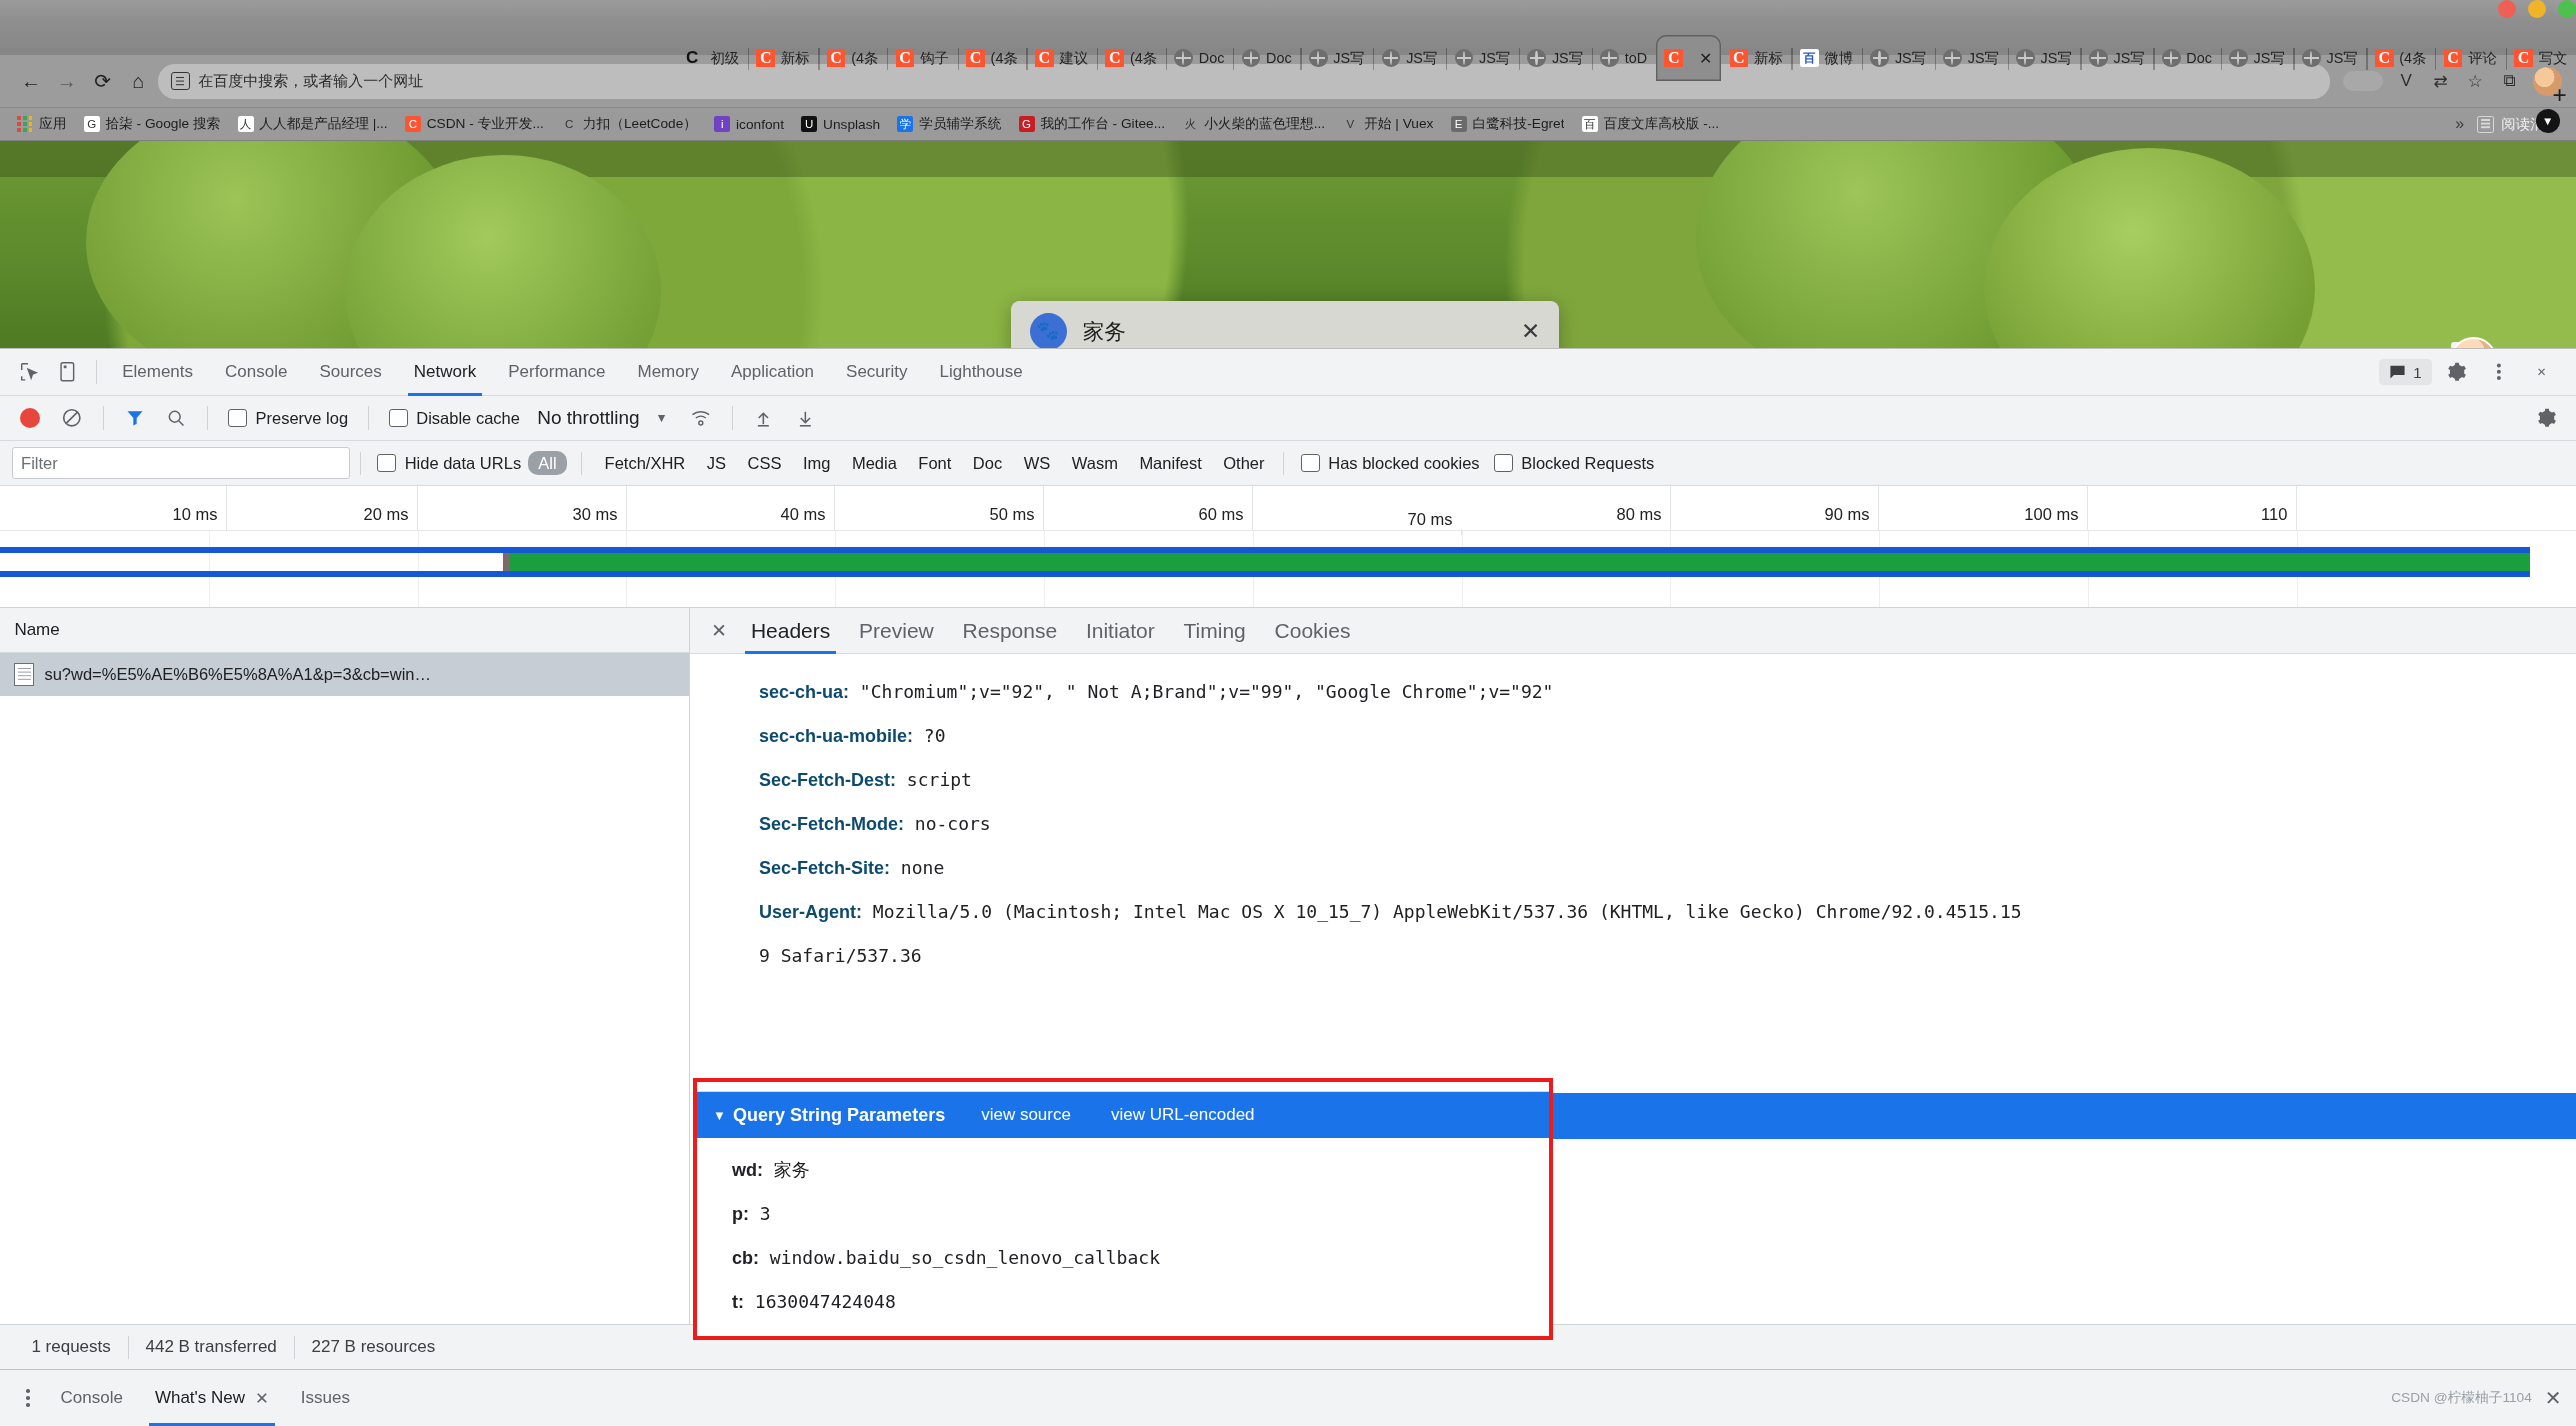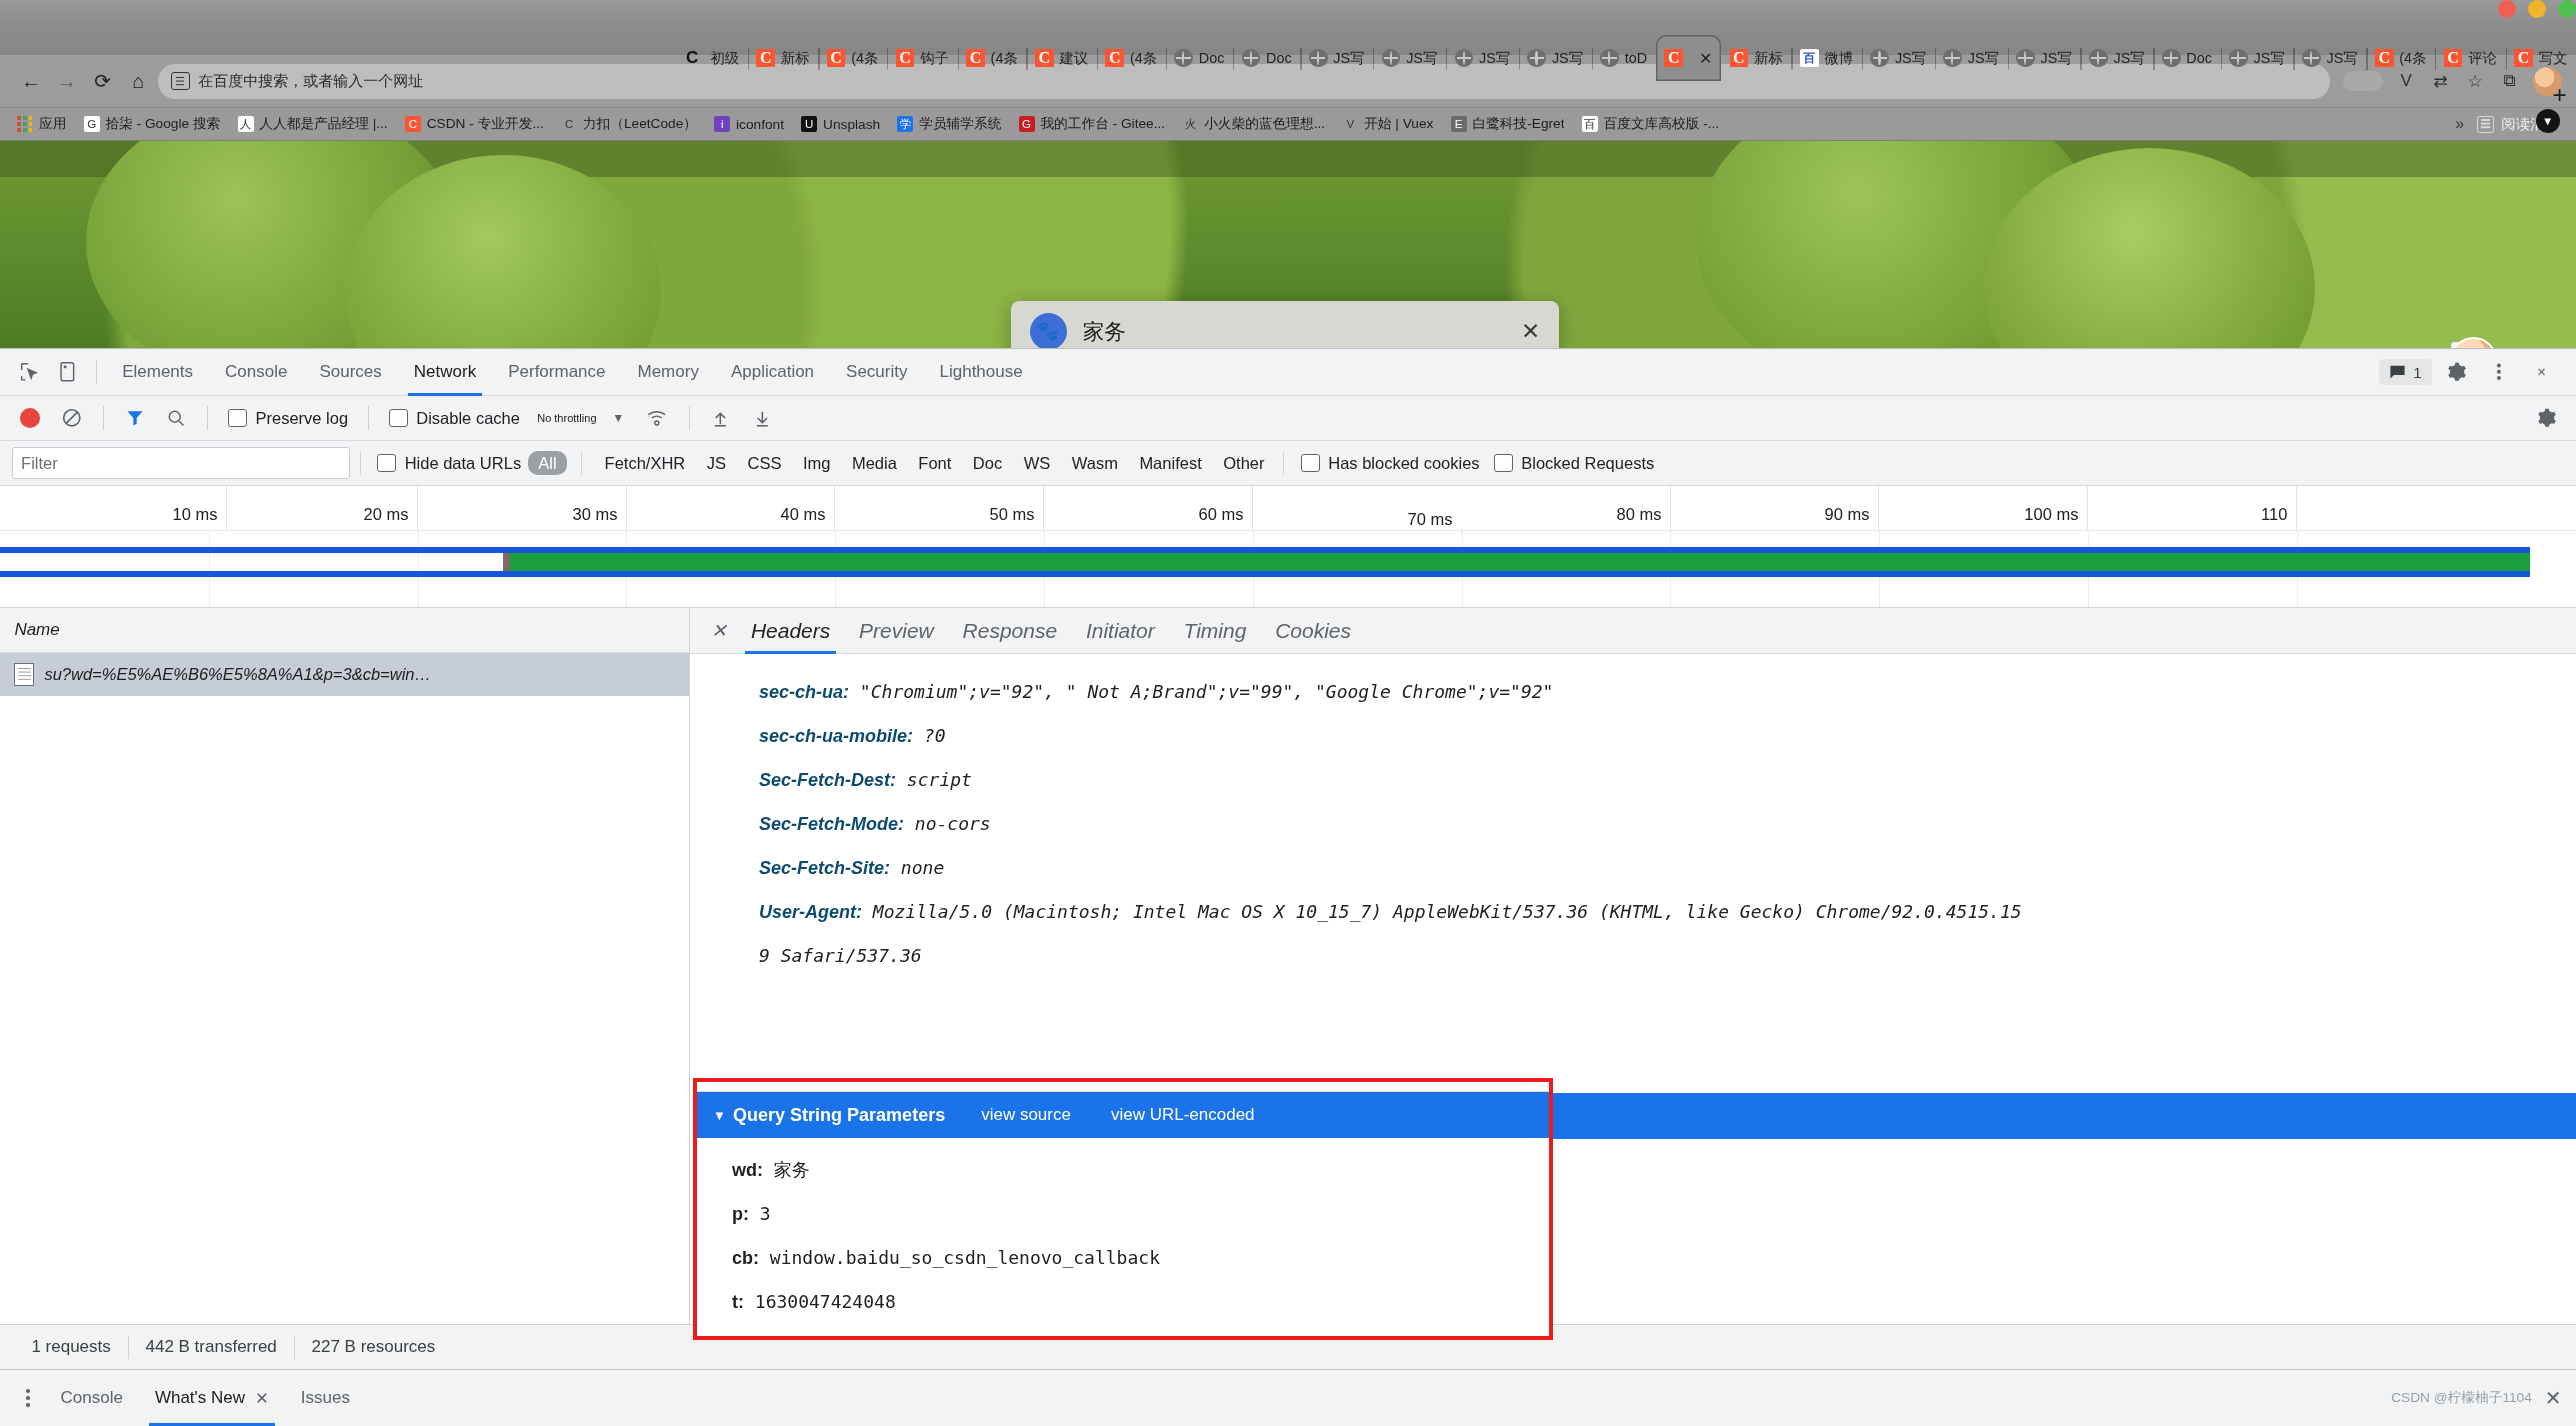--- a/index.html
+++ b/index.html
@@ -159,7 +159,7 @@
   .tb-sep { width:0.7px; height: 24.4px; background:#cfd3d6; margin: 0 8.6px; }
   .cbx { width: 18.7px; height: 18.7px; border: 1.4px solid #5f6368; border-radius: 2.9px; background: #fff; flex:0 0 auto; }
   .cblabel { display: flex; align-items: center; gap: 8.6px; font-size: 16.5px; color: #202124; padding: 0 7.2px; }
-  .throttle { font-size: 11px; color: #202124; padding-left: 5.8px; }
+  .throttle { font-size: 19px; color: #202124; padding-left: 5.8px; }
   .caret { color: #5f6368; font-size: 12.2px; padding: 0 10px 0 11.5px; }
   .tb-right { margin-left: auto; display: flex; align-items: center; }
 

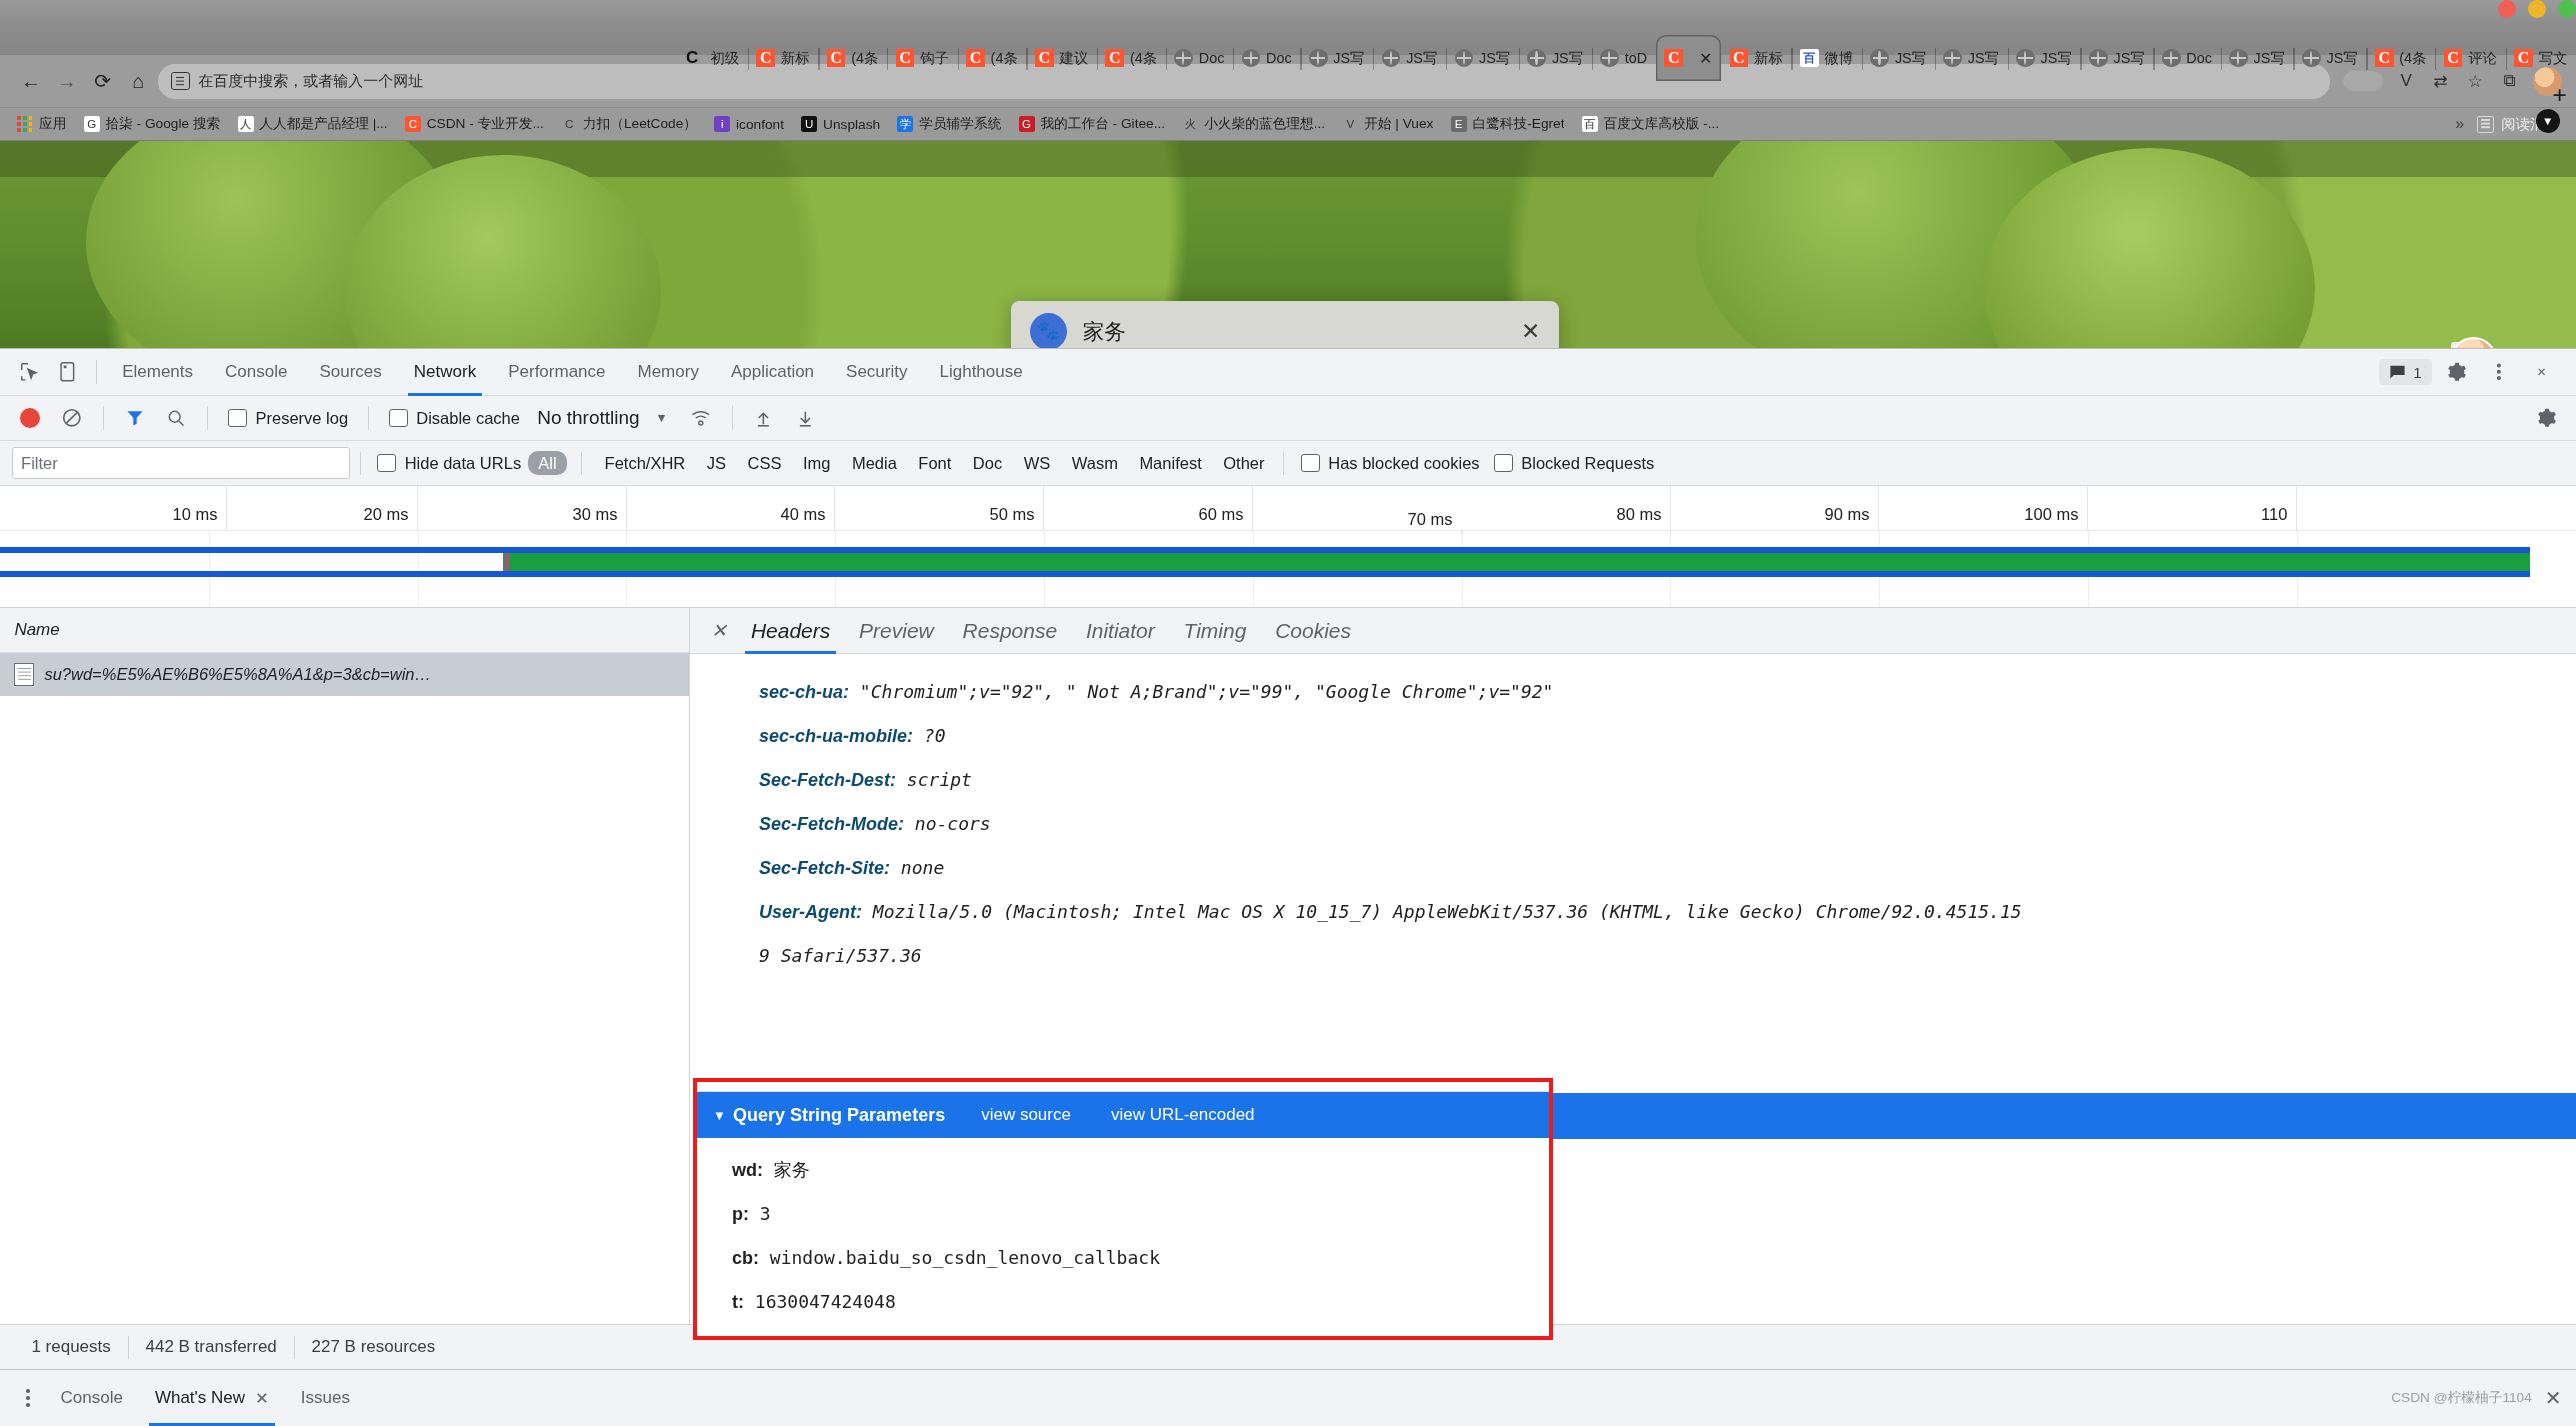--- a/index.html
+++ b/index.html
@@ -186,7 +186,7 @@
   .ov-grey { position: absolute; left: 503px; width: 10px; top: 21.6px; height: 18.7px; background: #7c6a6a; }
 
   
-  .dt-main { flex: 1; display: flex; min-height: 0; border-bottom: 0.7px solid #cfd3d6; font-style: italic; }
+  .dt-main { flex: 1; display: flex; min-height: 0; border-bottom: 0.7px solid #cfd3d6; }
   .req-list { width: 690px; border-right: 0.7px solid #cfd3d6; display: flex; flex-direction: column; background:#fff; }
   .rl-head { height: 45px; background: #f1f3f4; display: flex; align-items: center; padding-left: 14.4px;
     font-size: 17px; color: #202124; border-bottom: 0.7px solid #d7dadd; }

